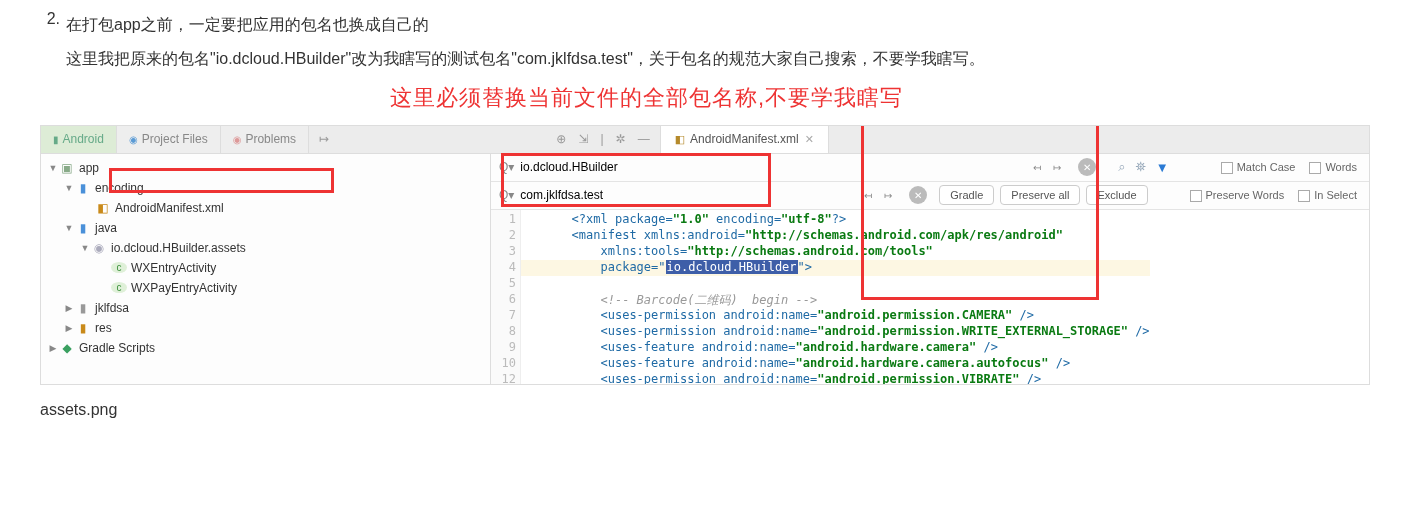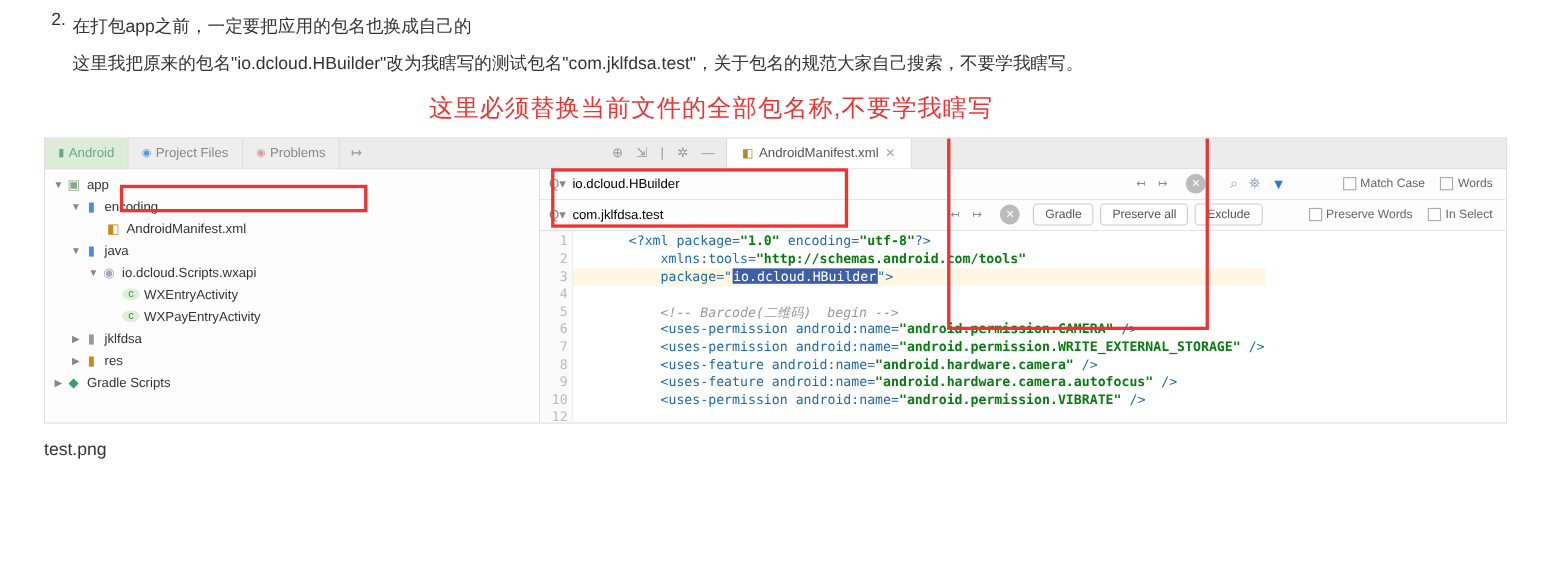--- a/index.html
+++ b/index.html
@@ -247,6 +247,7 @@
         </div>
         <div class="lines">
           <div class="code-line">       <span class="tk-tag">&lt;?xml </span><span class="tk-attr">package=</span><span class="tk-str">"1.0"</span><span class="tk-attr"> encoding=</span><span class="tk-str">"utf-8"</span><span class="tk-tag">?&gt;</span></div>
+          <div class="code-line">       <span class="tk-tag">&lt;manifest </span><span class="tk-attr">xmlns:android=</span><span class="tk-val">"http://schemas.android.com/apk/res/android"</span></div>
           <div class="code-line">           <span class="tk-attr">xmlns:tools=</span><span class="tk-val">"http://schemas.android.com/tools"</span></div>
           <div class="code-line hl">           <span class="tk-attr">package="</span><span class="tk-selected">io.dcloud.HBuilder</span><span class="tk-attr">"&gt;</span></div>
           <div class="code-line"> </div>

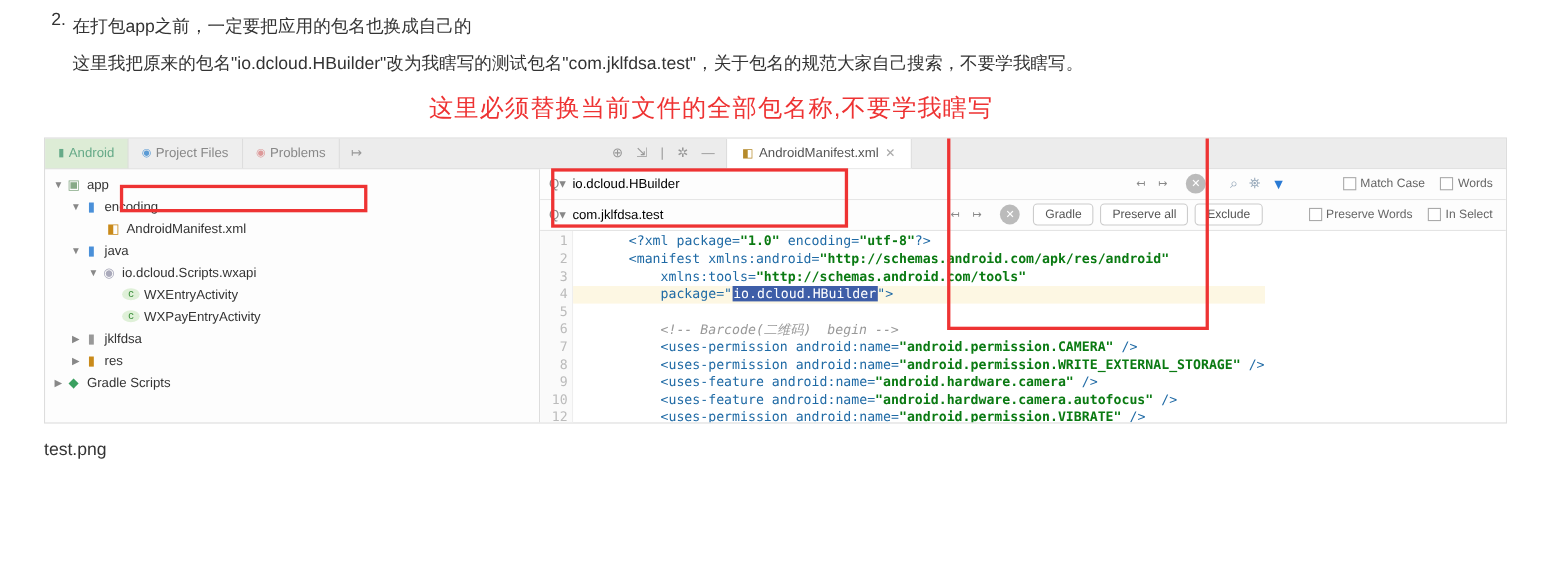--- a/index.html
+++ b/index.html
@@ -156,7 +156,7 @@
           <span class="ind"></span>
           <span class="chev">▼</span>
           <span class="icon icon-pkg">◉</span>
-          <span>io.dcloud.Scripts.wxapi</span>
+          <span>io.dcloud.HBuilder.assets</span>
         </div>
       <div class="tree-row">
           <span class="ind"></span>

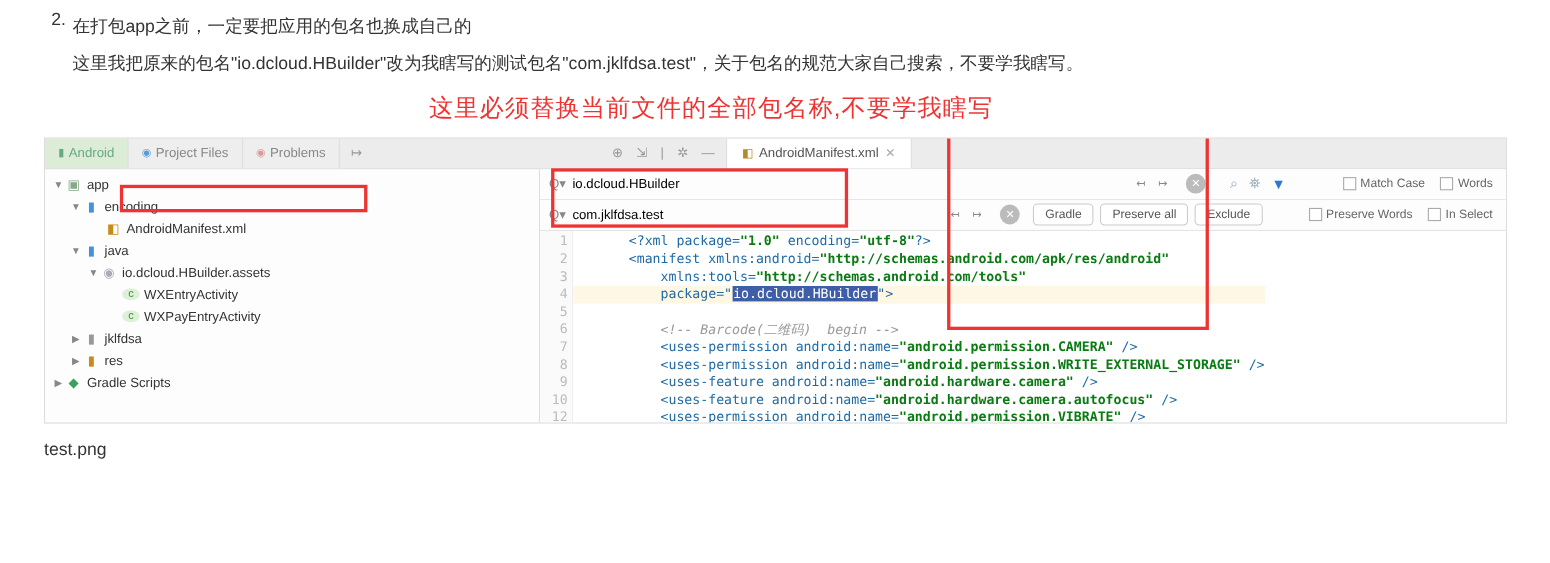--- a/index.html
+++ b/index.html
@@ -269,6 +269,6 @@
   <div class="red-box rb3"></div>
 </div>
 
-<div class="caption">test.png</div>
+<div class="caption">assets.png</div>
 
 </body></html>

